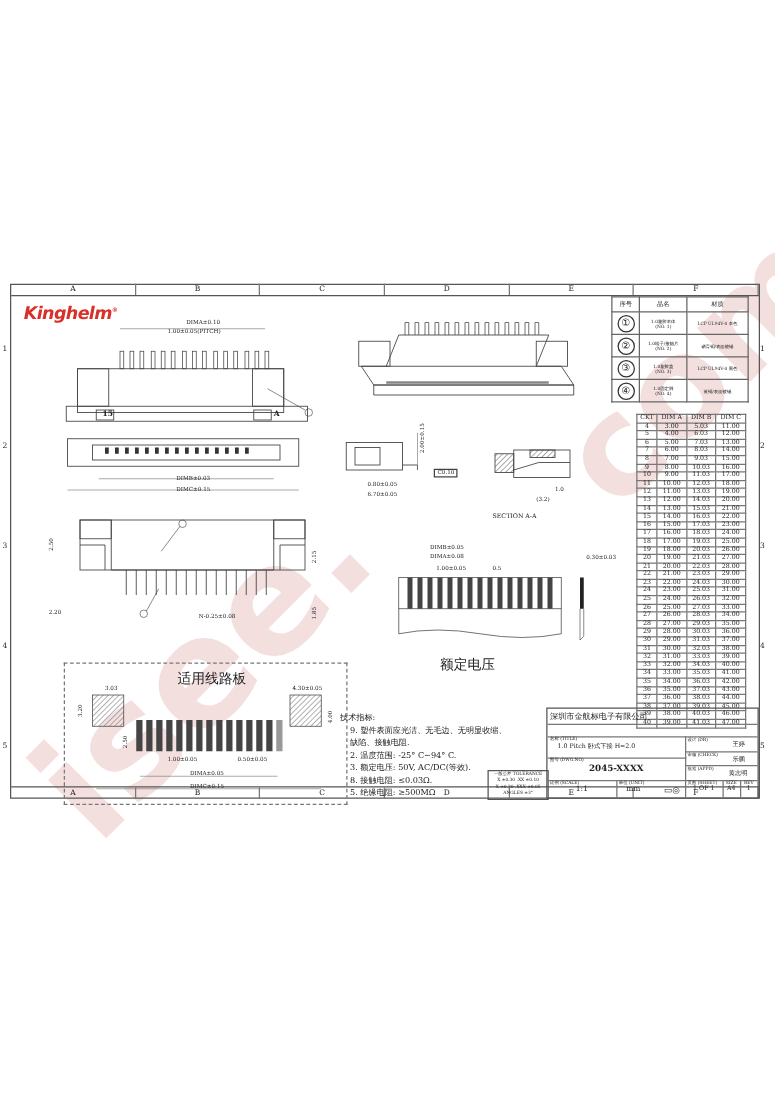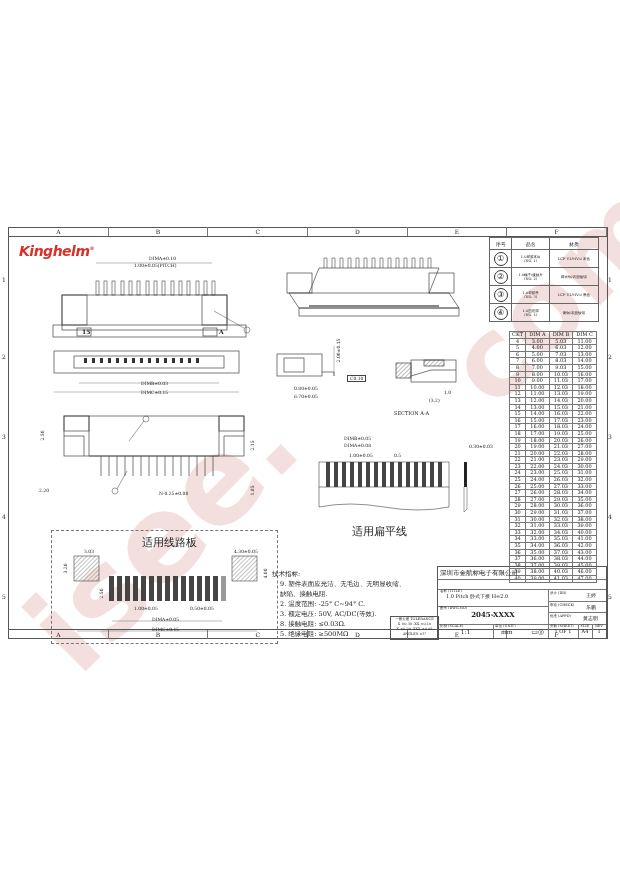--- a/index.html
+++ b/index.html
@@ -256,7 +256,7 @@
       <rect x="150" y="2" width="3" height="25" fill="#222"></rect>
       <path d="M150 27 v25 l3 -3 v-22" fill="none" stroke="#444" stroke-width="0.5"></path>
     </svg>
-    <div class="label-cn" style="left:343px;top:296px">适用扁平线</div>
+    <div class="label-cn" style="left:343px;top:296px">额定电压</div>
   </div>
 
   <div style="position:absolute;left:42px;top:290px;width:225px;height:112px;border:1px dashed #777;margin-top:12px;">

